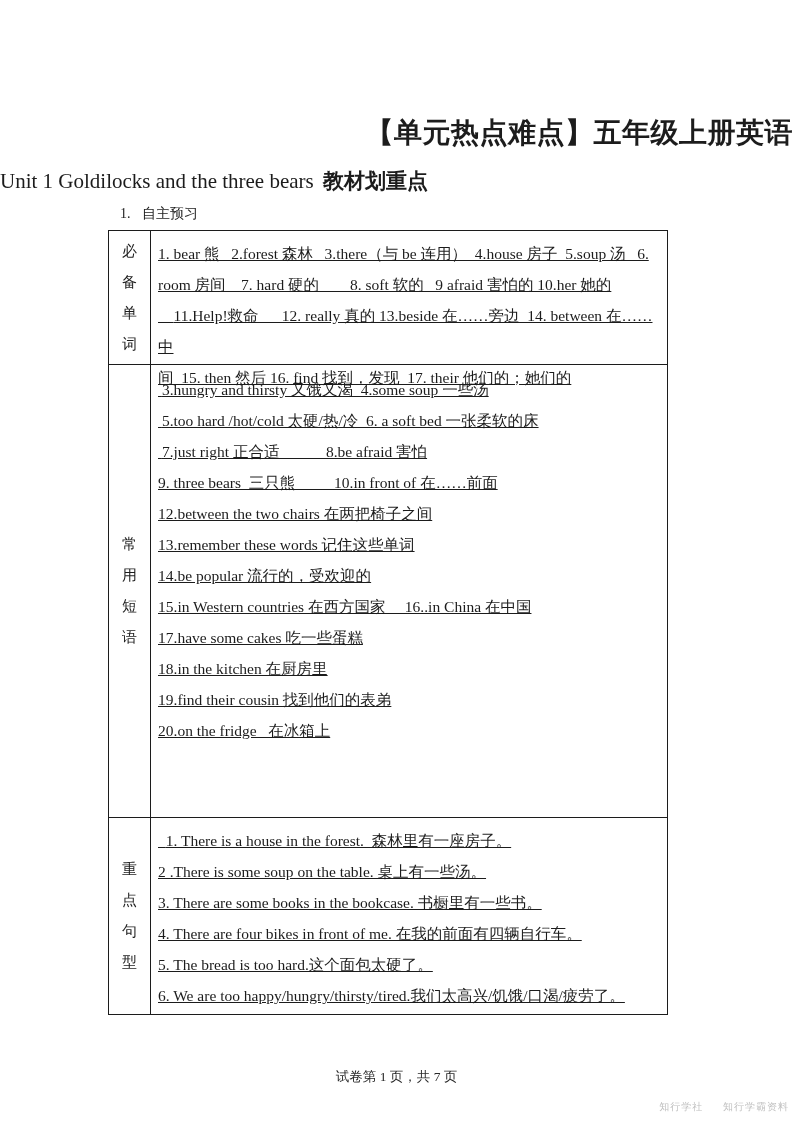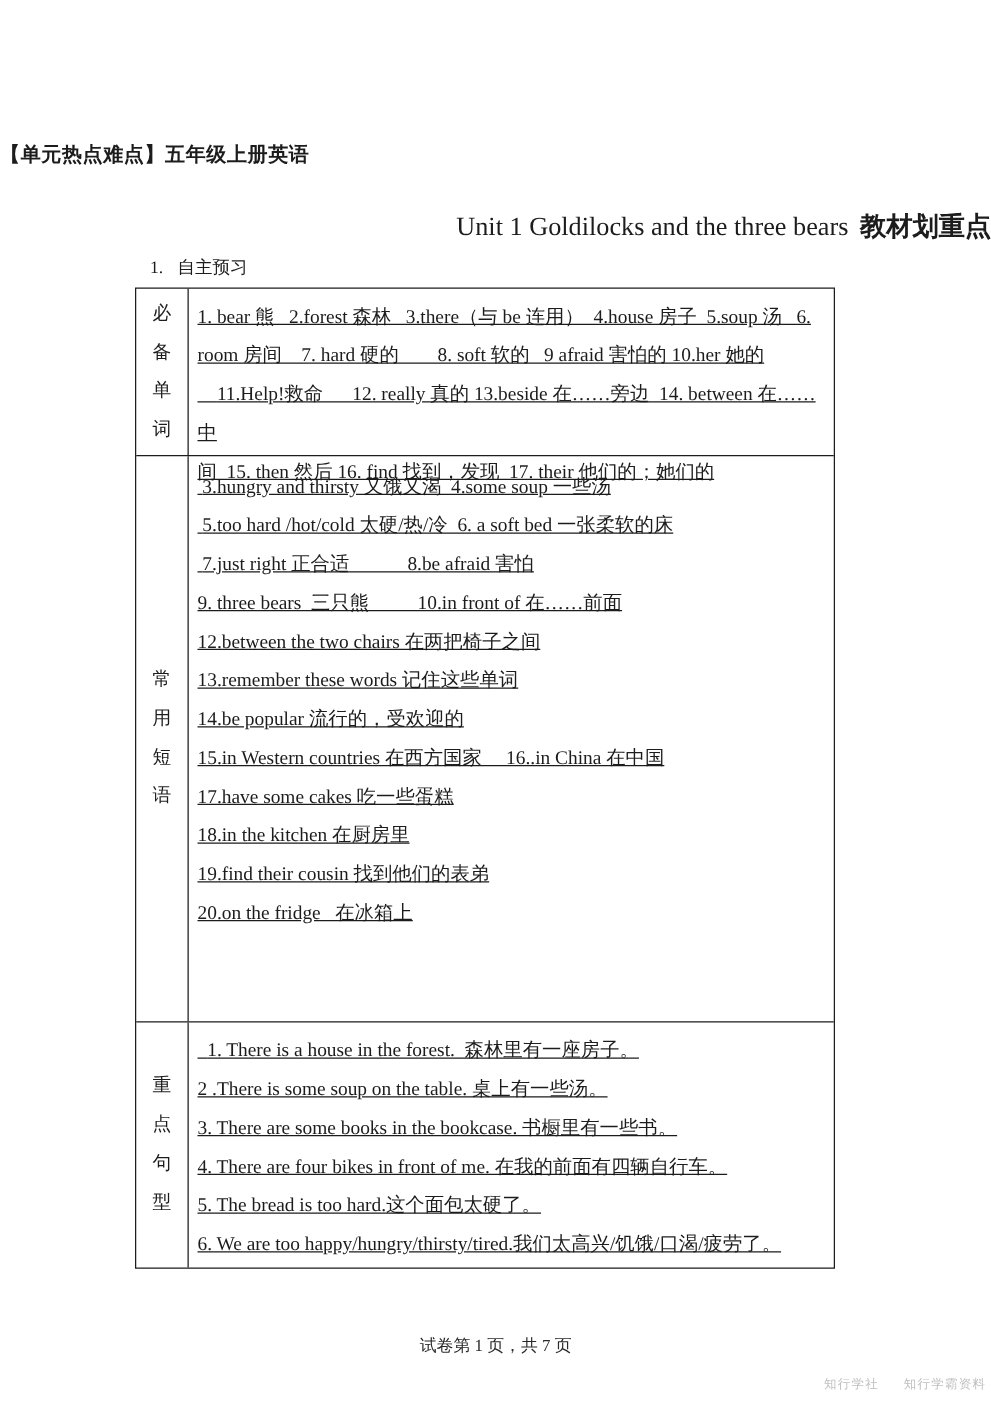--- a/index.html
+++ b/index.html
@@ -14,7 +14,7 @@
   }
   .doc-title {
     position:absolute; top:114px; left:0; width:100%;
-    text-align:left; font-size:16px; font-weight:bold;
+    text-align:right; font-size:28px; font-weight:bold;
     letter-spacing:0.5px;
   }
   .doc-subtitle {

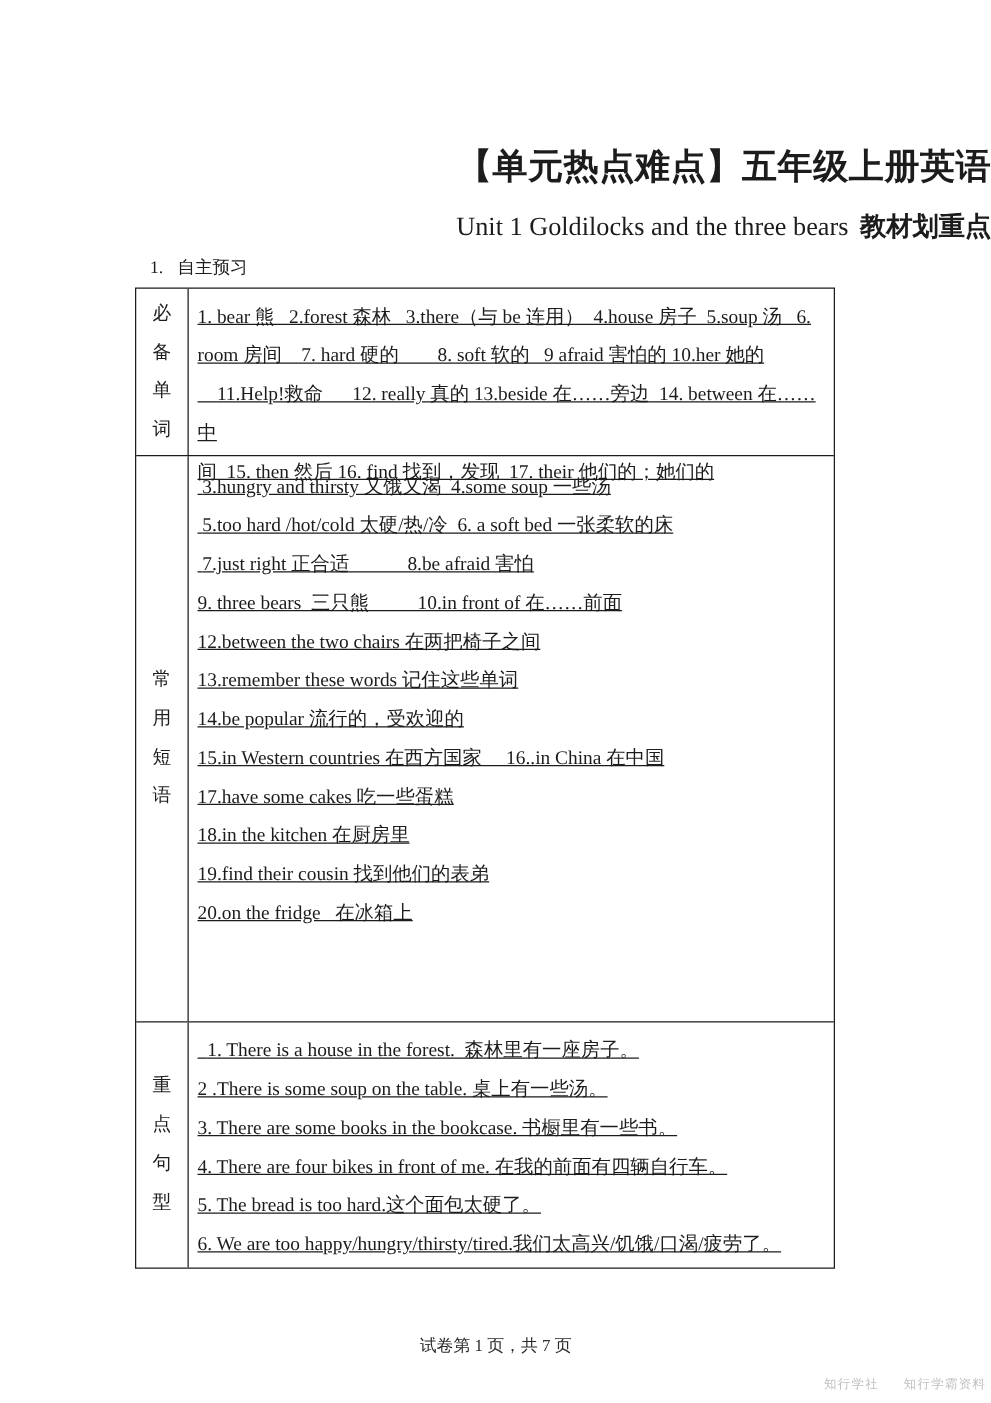--- a/index.html
+++ b/index.html
@@ -19,7 +19,7 @@
   }
   .doc-subtitle {
     position:absolute; top:167px; left:0; width:100%;
-    text-align:right; font-size:21px;
+    text-align:left; font-size:21px;
   }
   .doc-subtitle .sub-en { font-weight:normal; }
   .doc-subtitle .sub-zh { font-weight:bold; margin-left:4px; }

